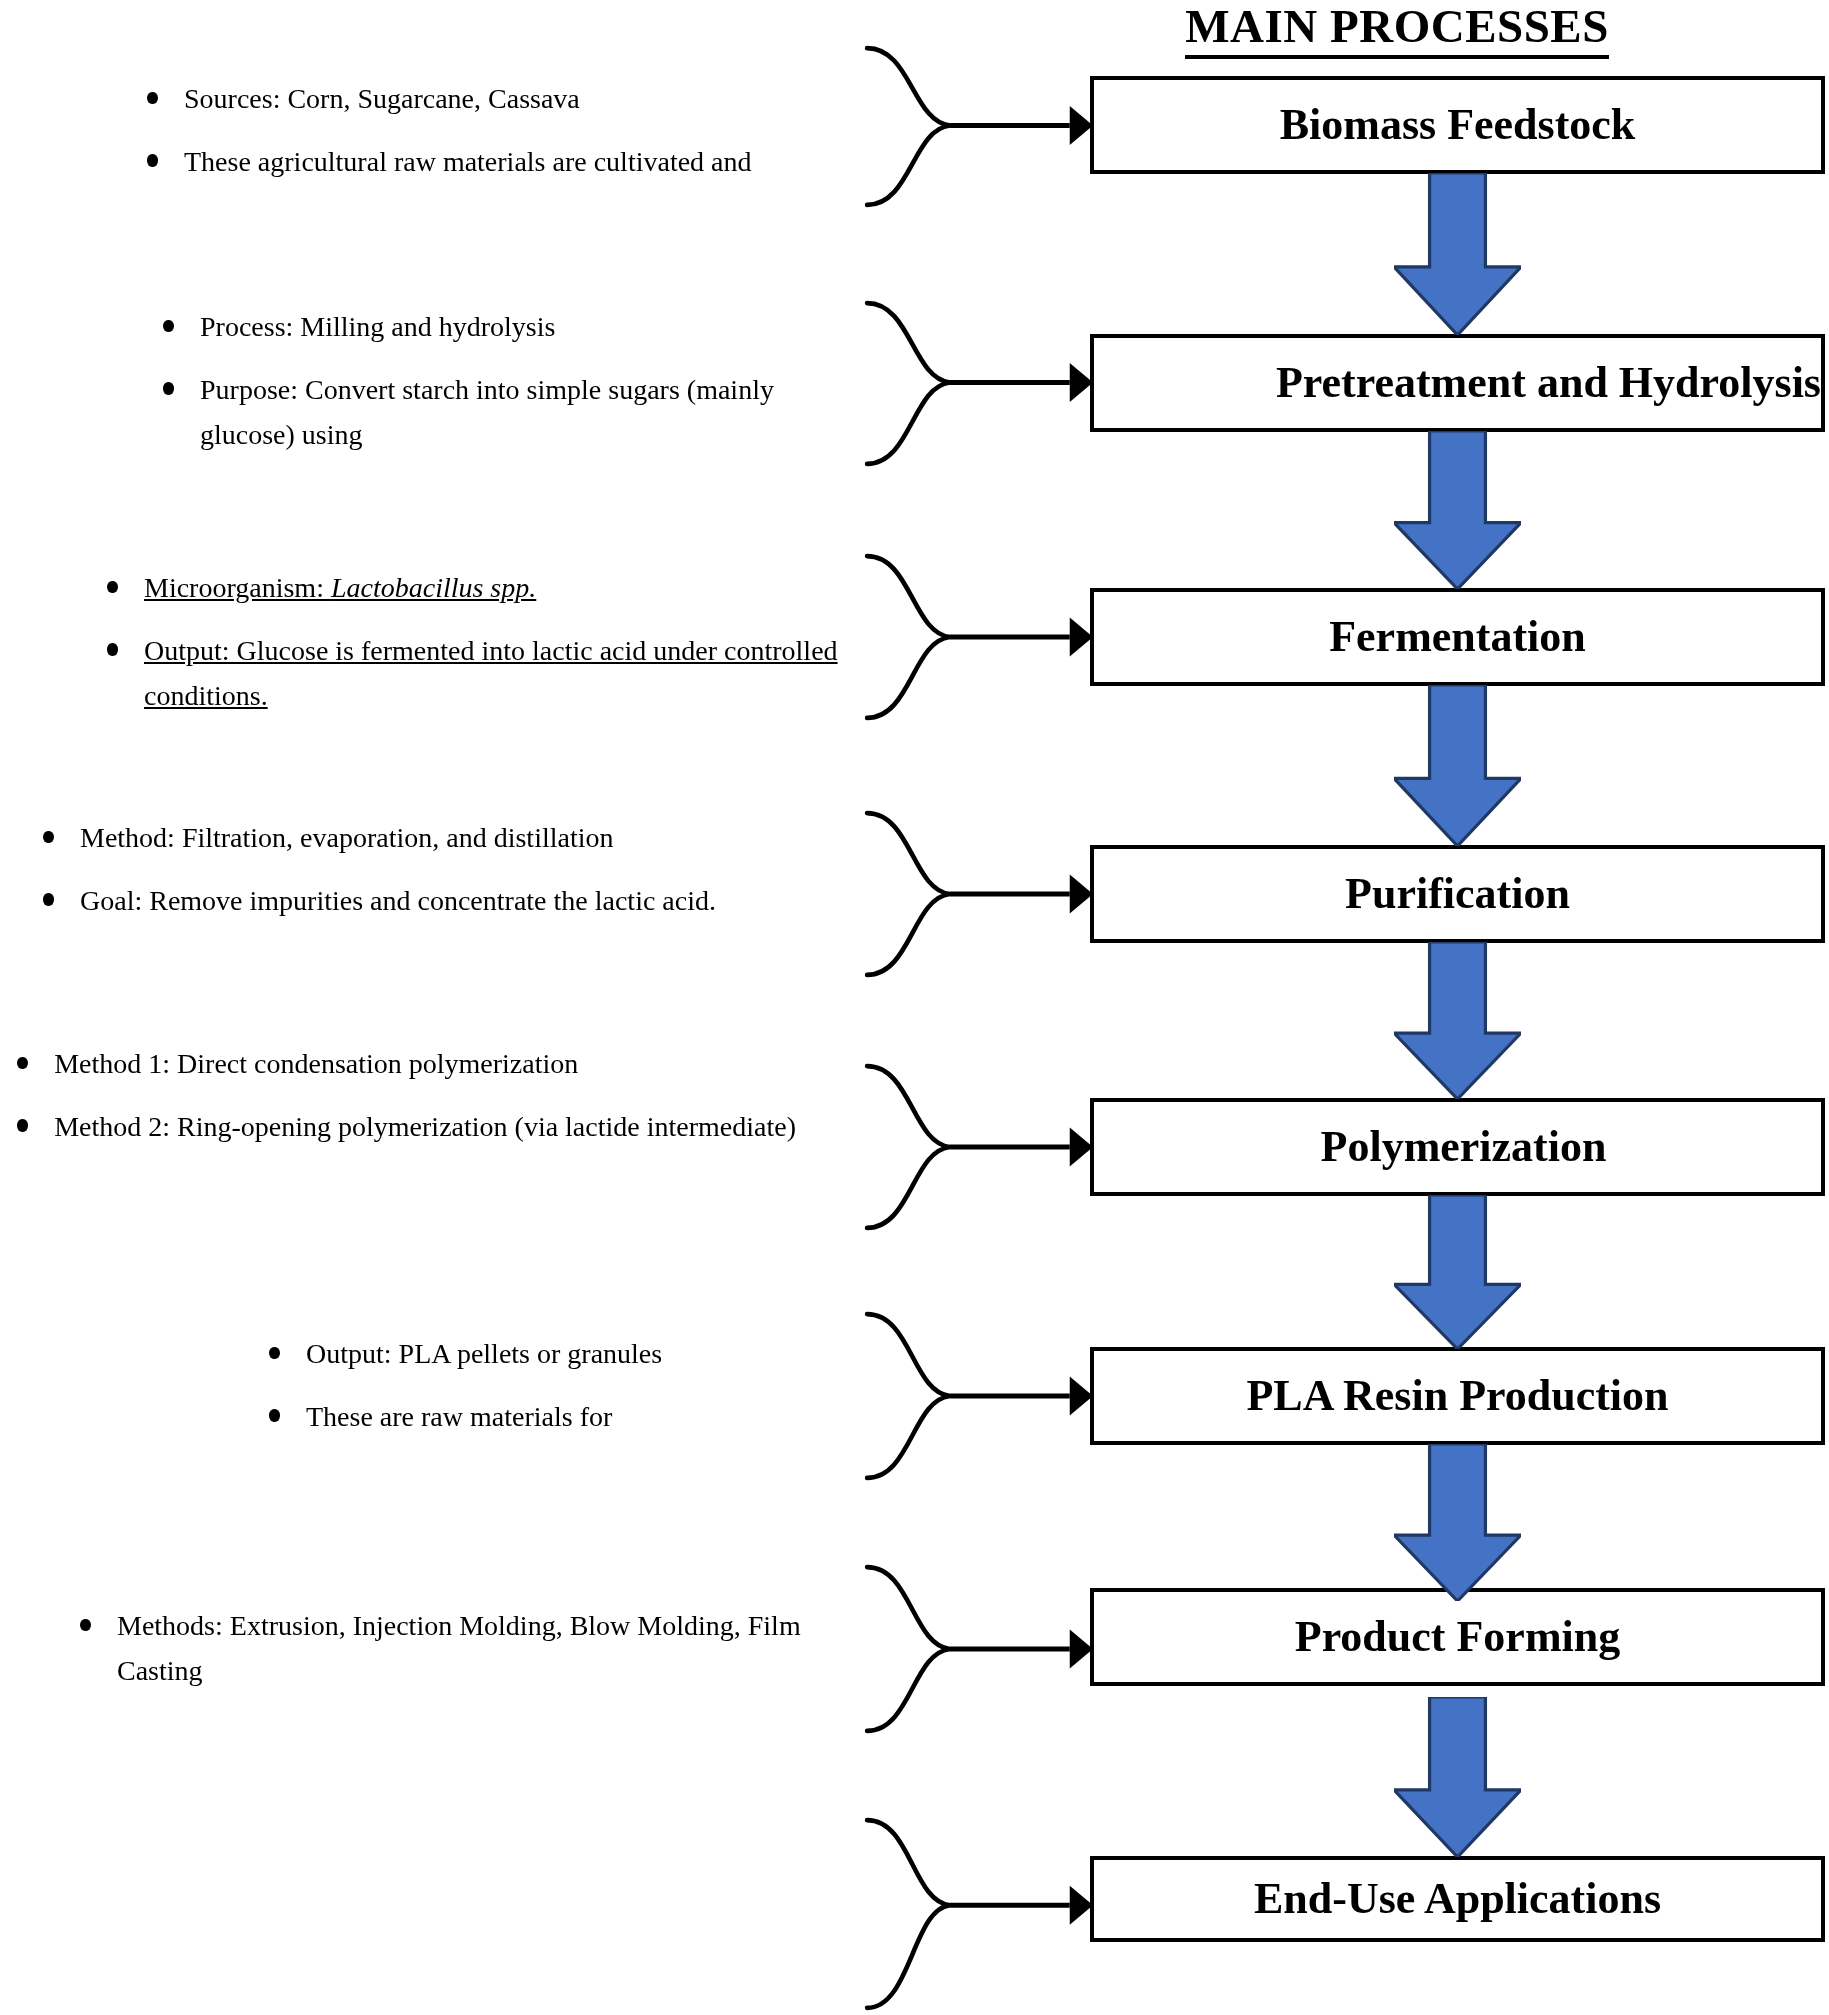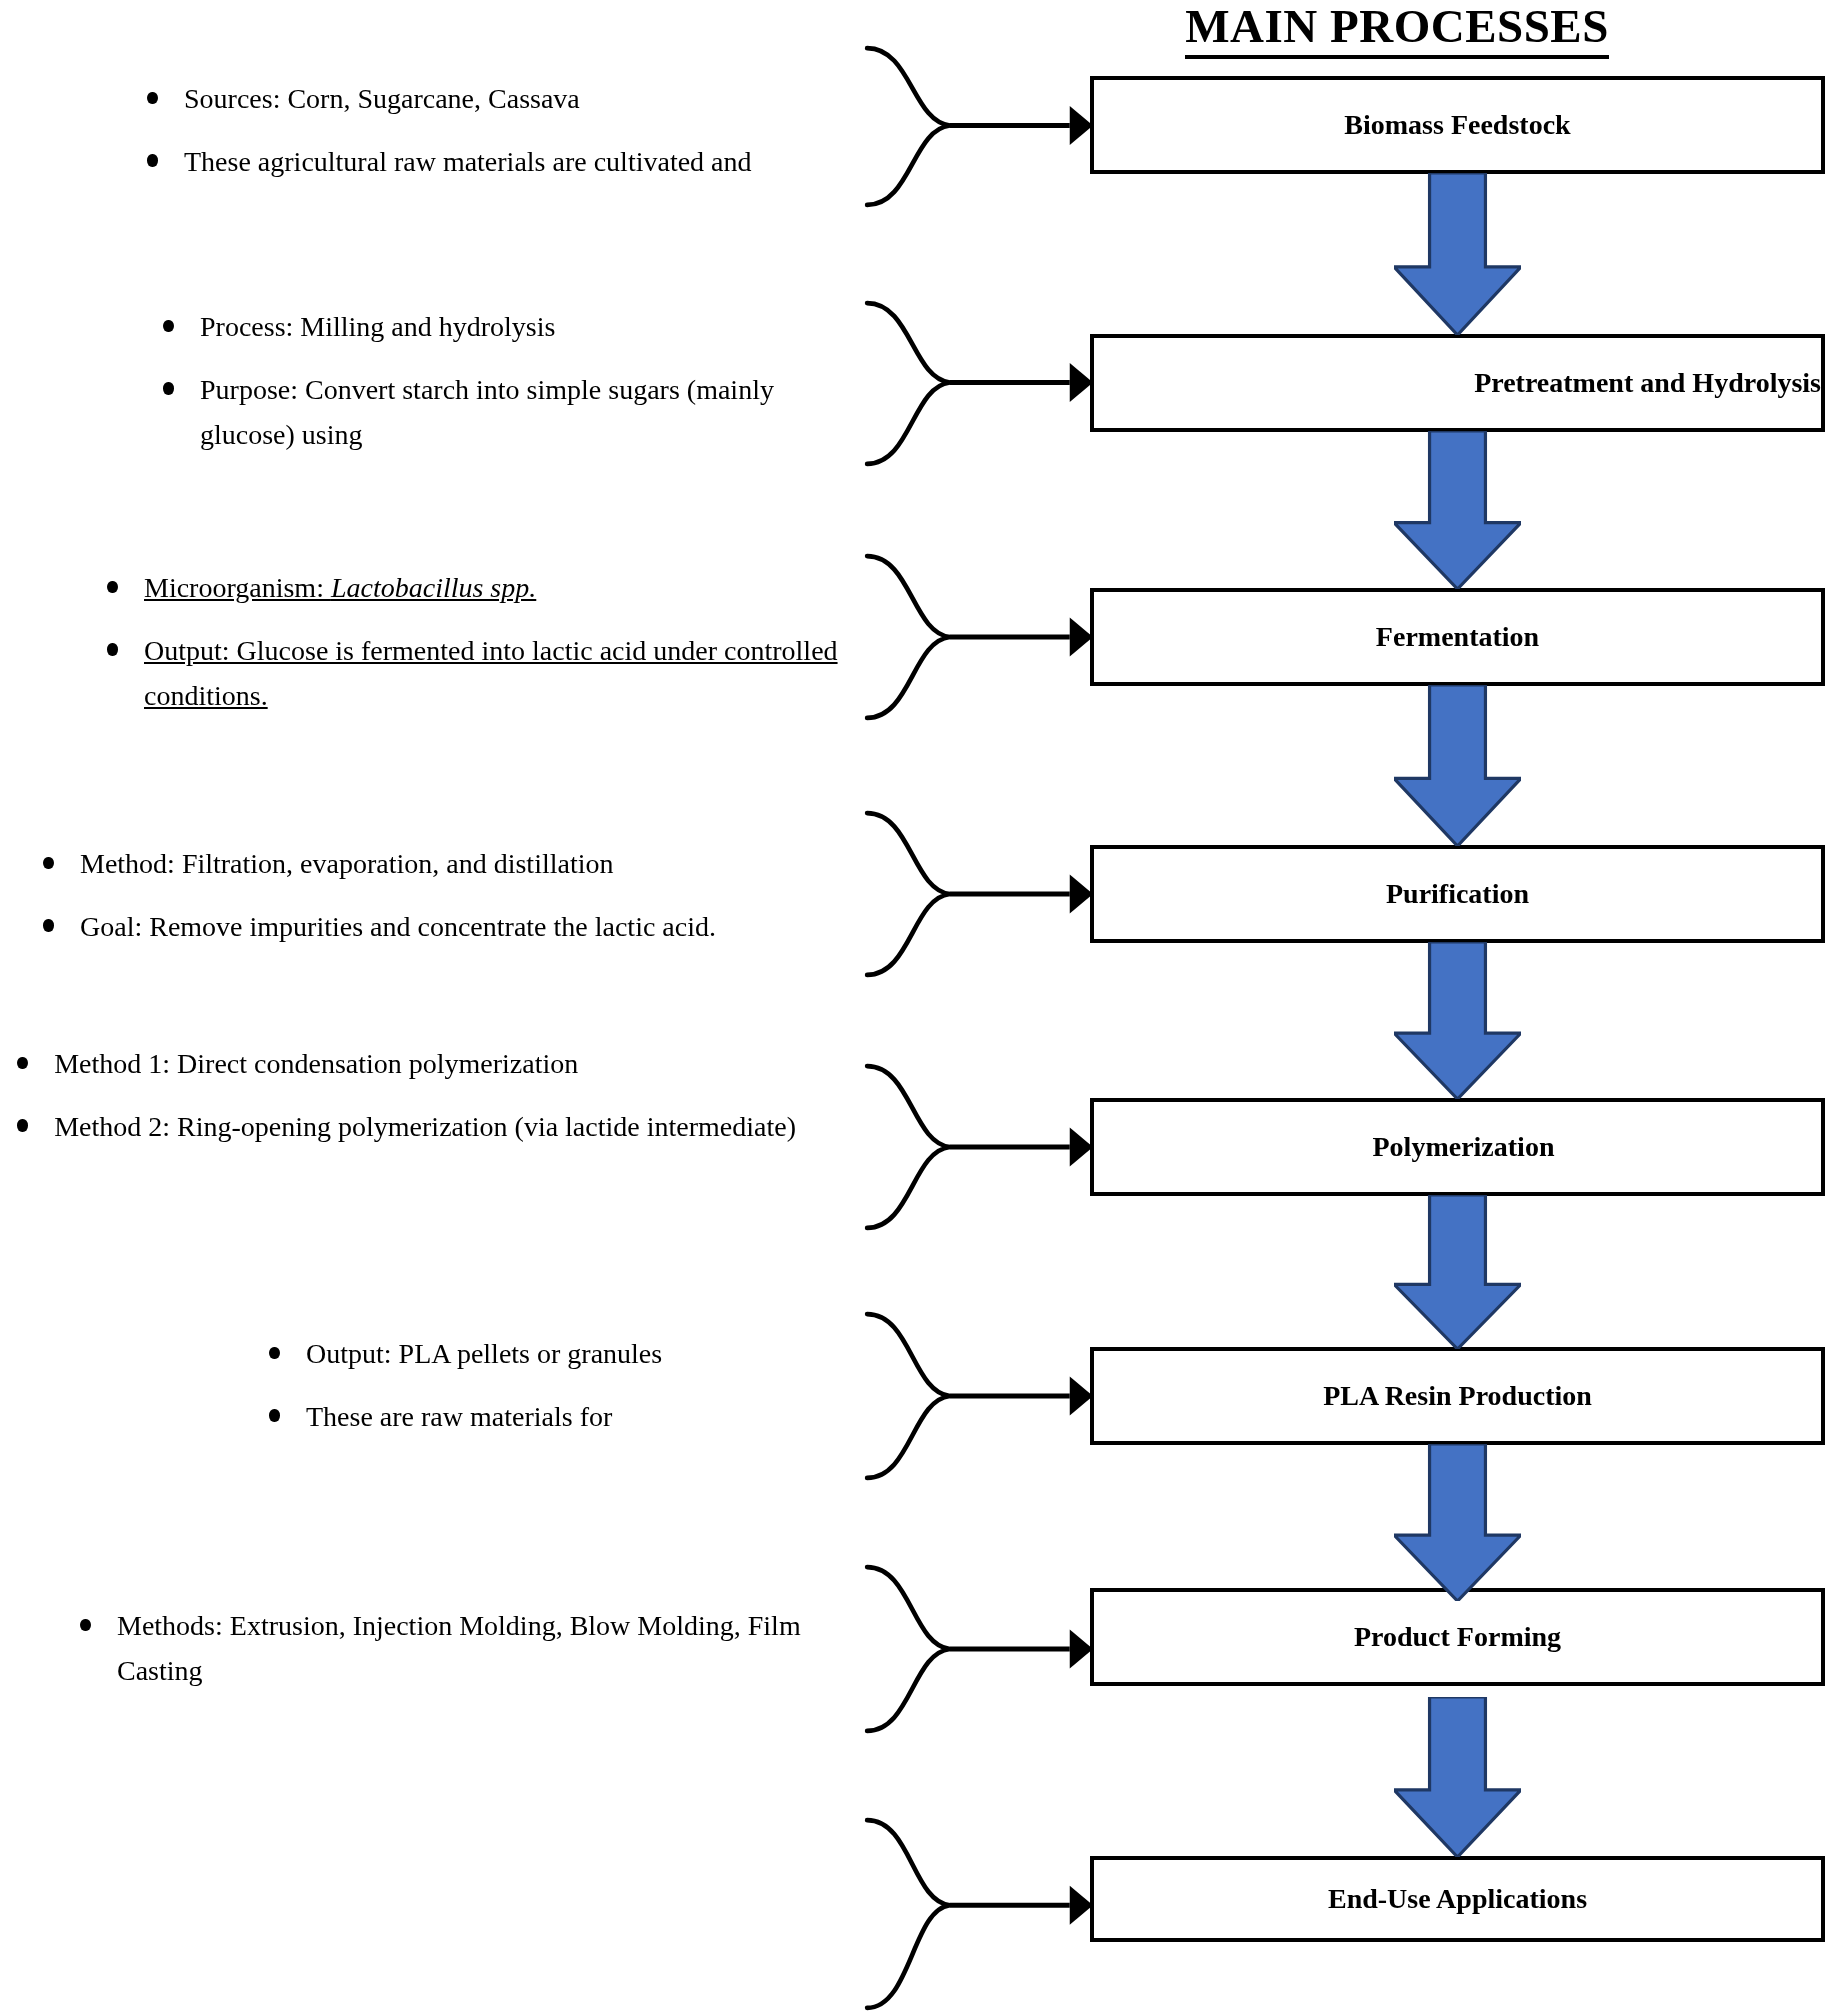--- a/index.html
+++ b/index.html
@@ -42,7 +42,7 @@
     text-align:center;
   }
   .pbox span{
-    font-size:28px;
+    font-size:44px;
     font-weight:bold;
     line-height:1.05;
     white-space:nowrap;

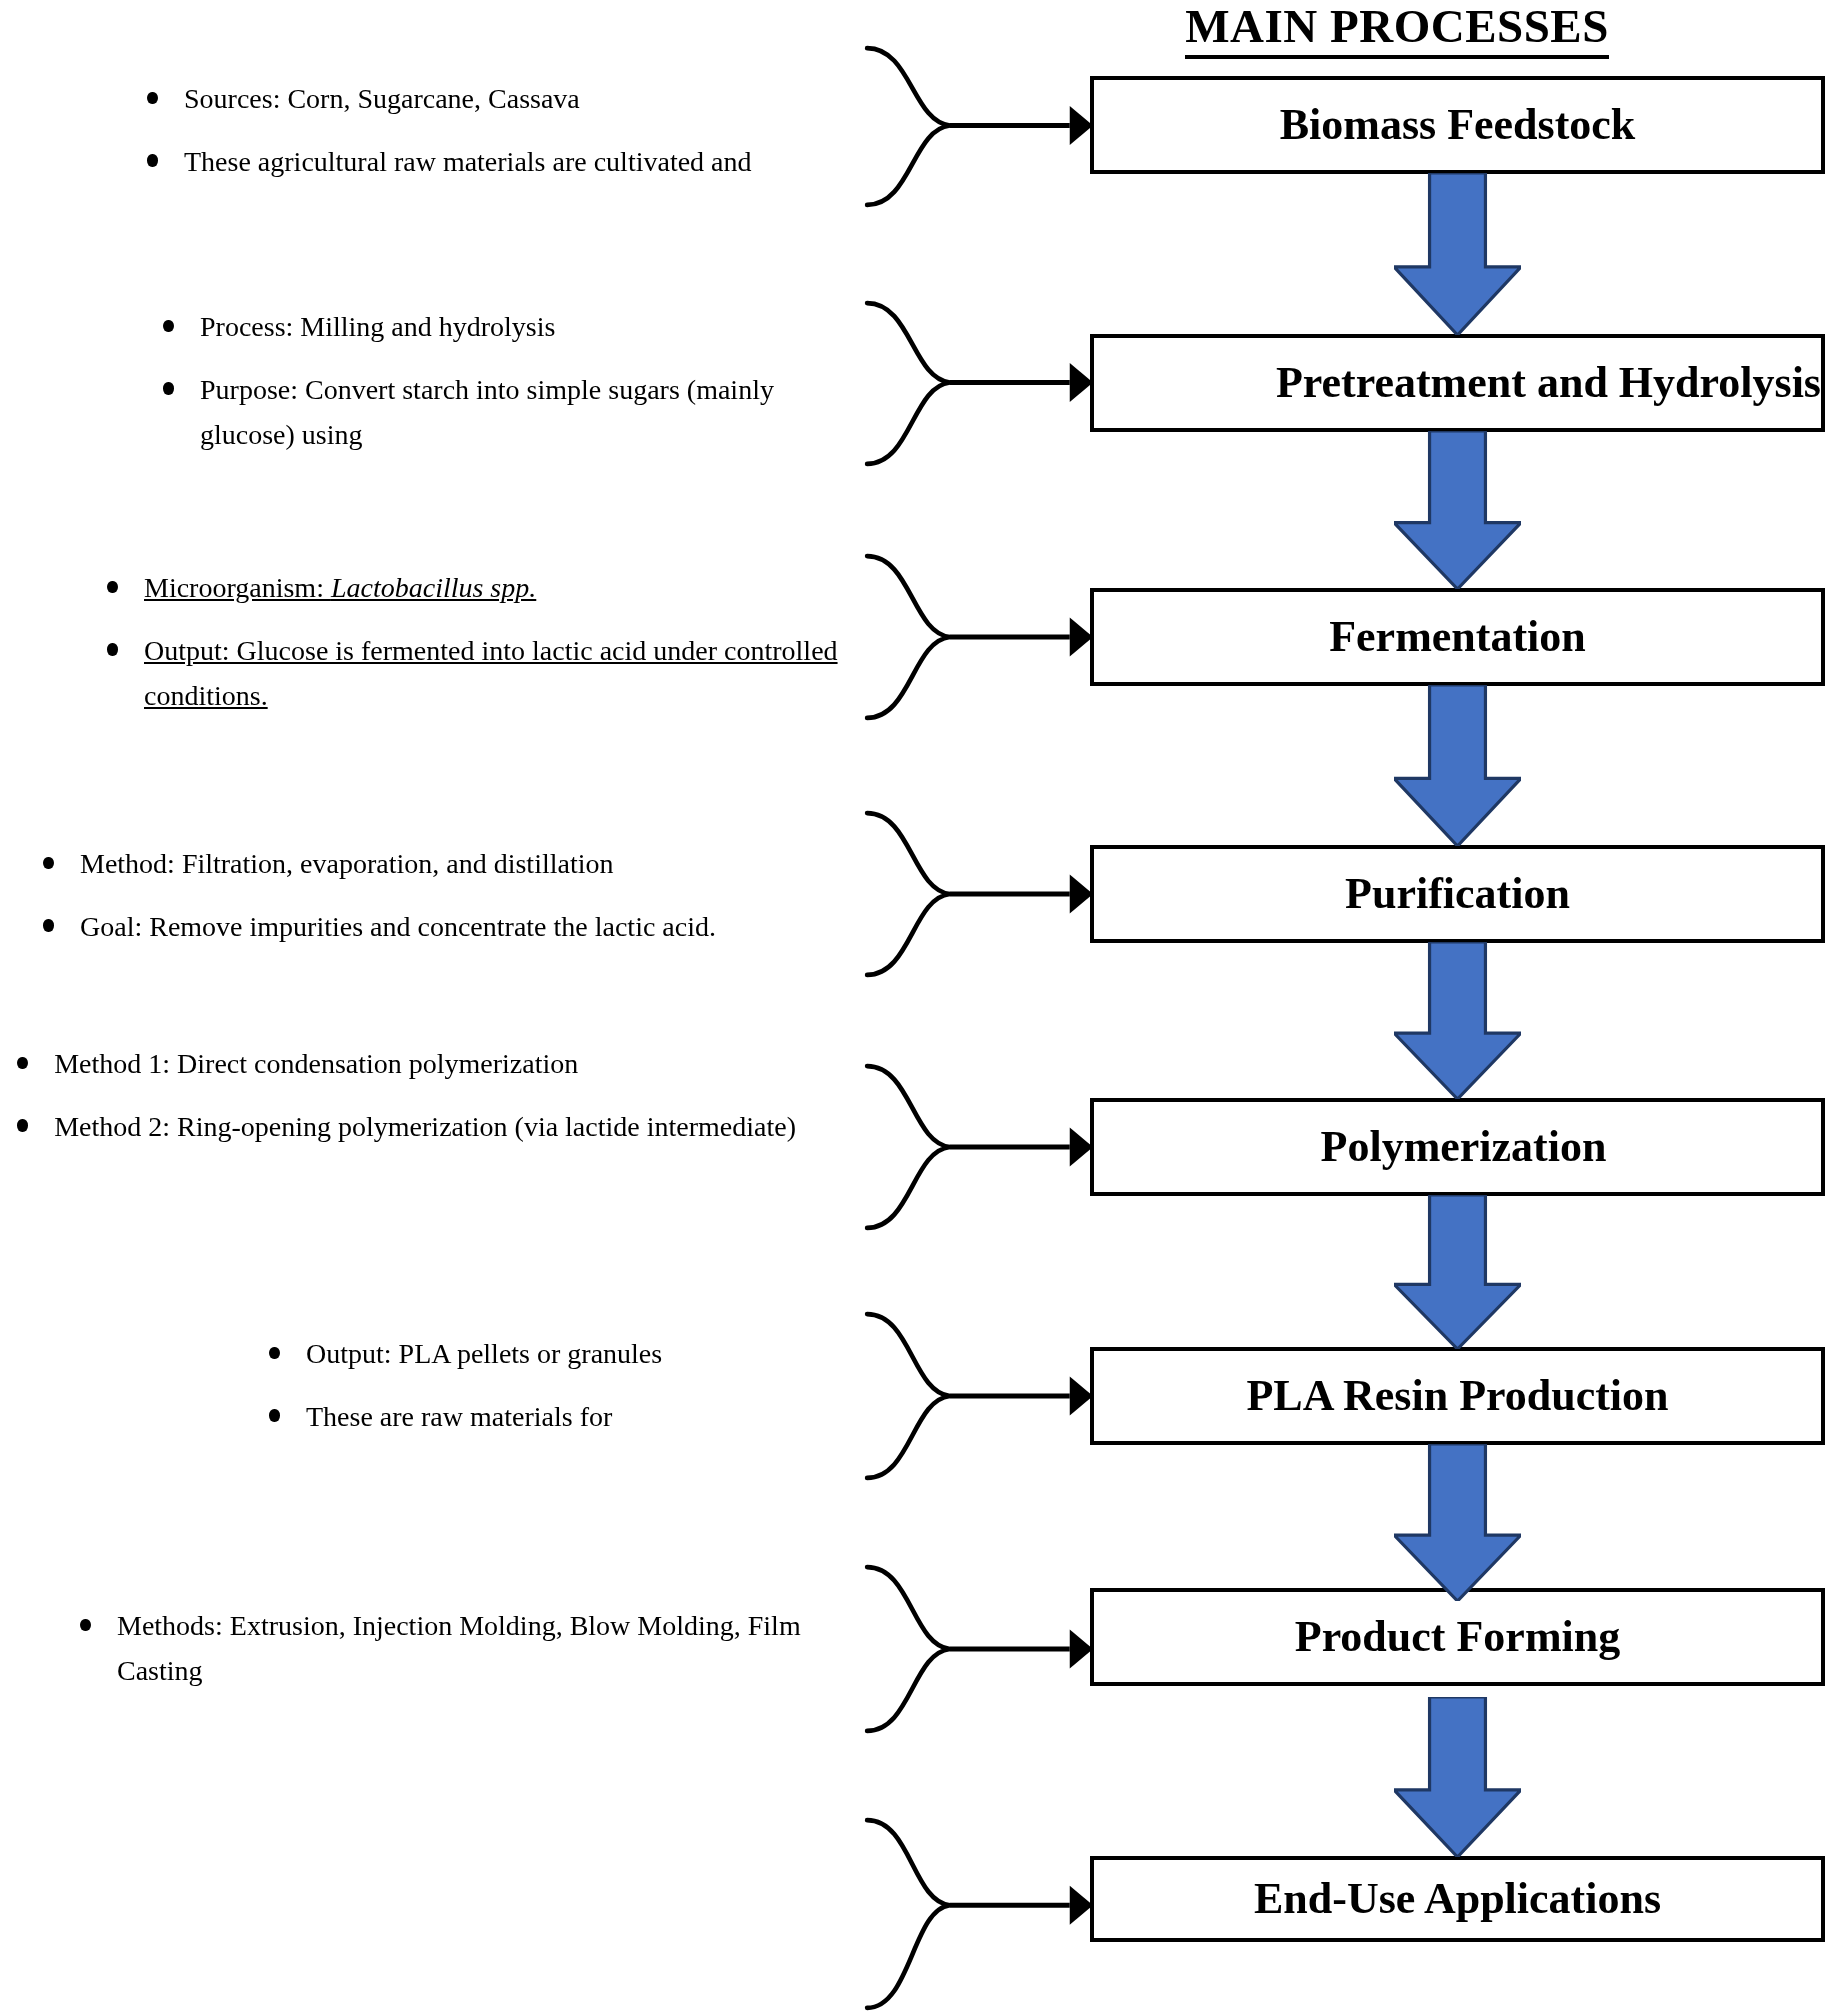--- a/index.html
+++ b/index.html
@@ -274,7 +274,7 @@
     </ul>
   </div>
 
-  <div class="notes" style="left:33px;top:815px;width:821px;margin-top:26px;">
+  <div class="notes" style="left:33px;top:815px;width:821px;">
     <ul>
       <li>
         <span>Method: Filtration, evaporation, and distillation</span>

